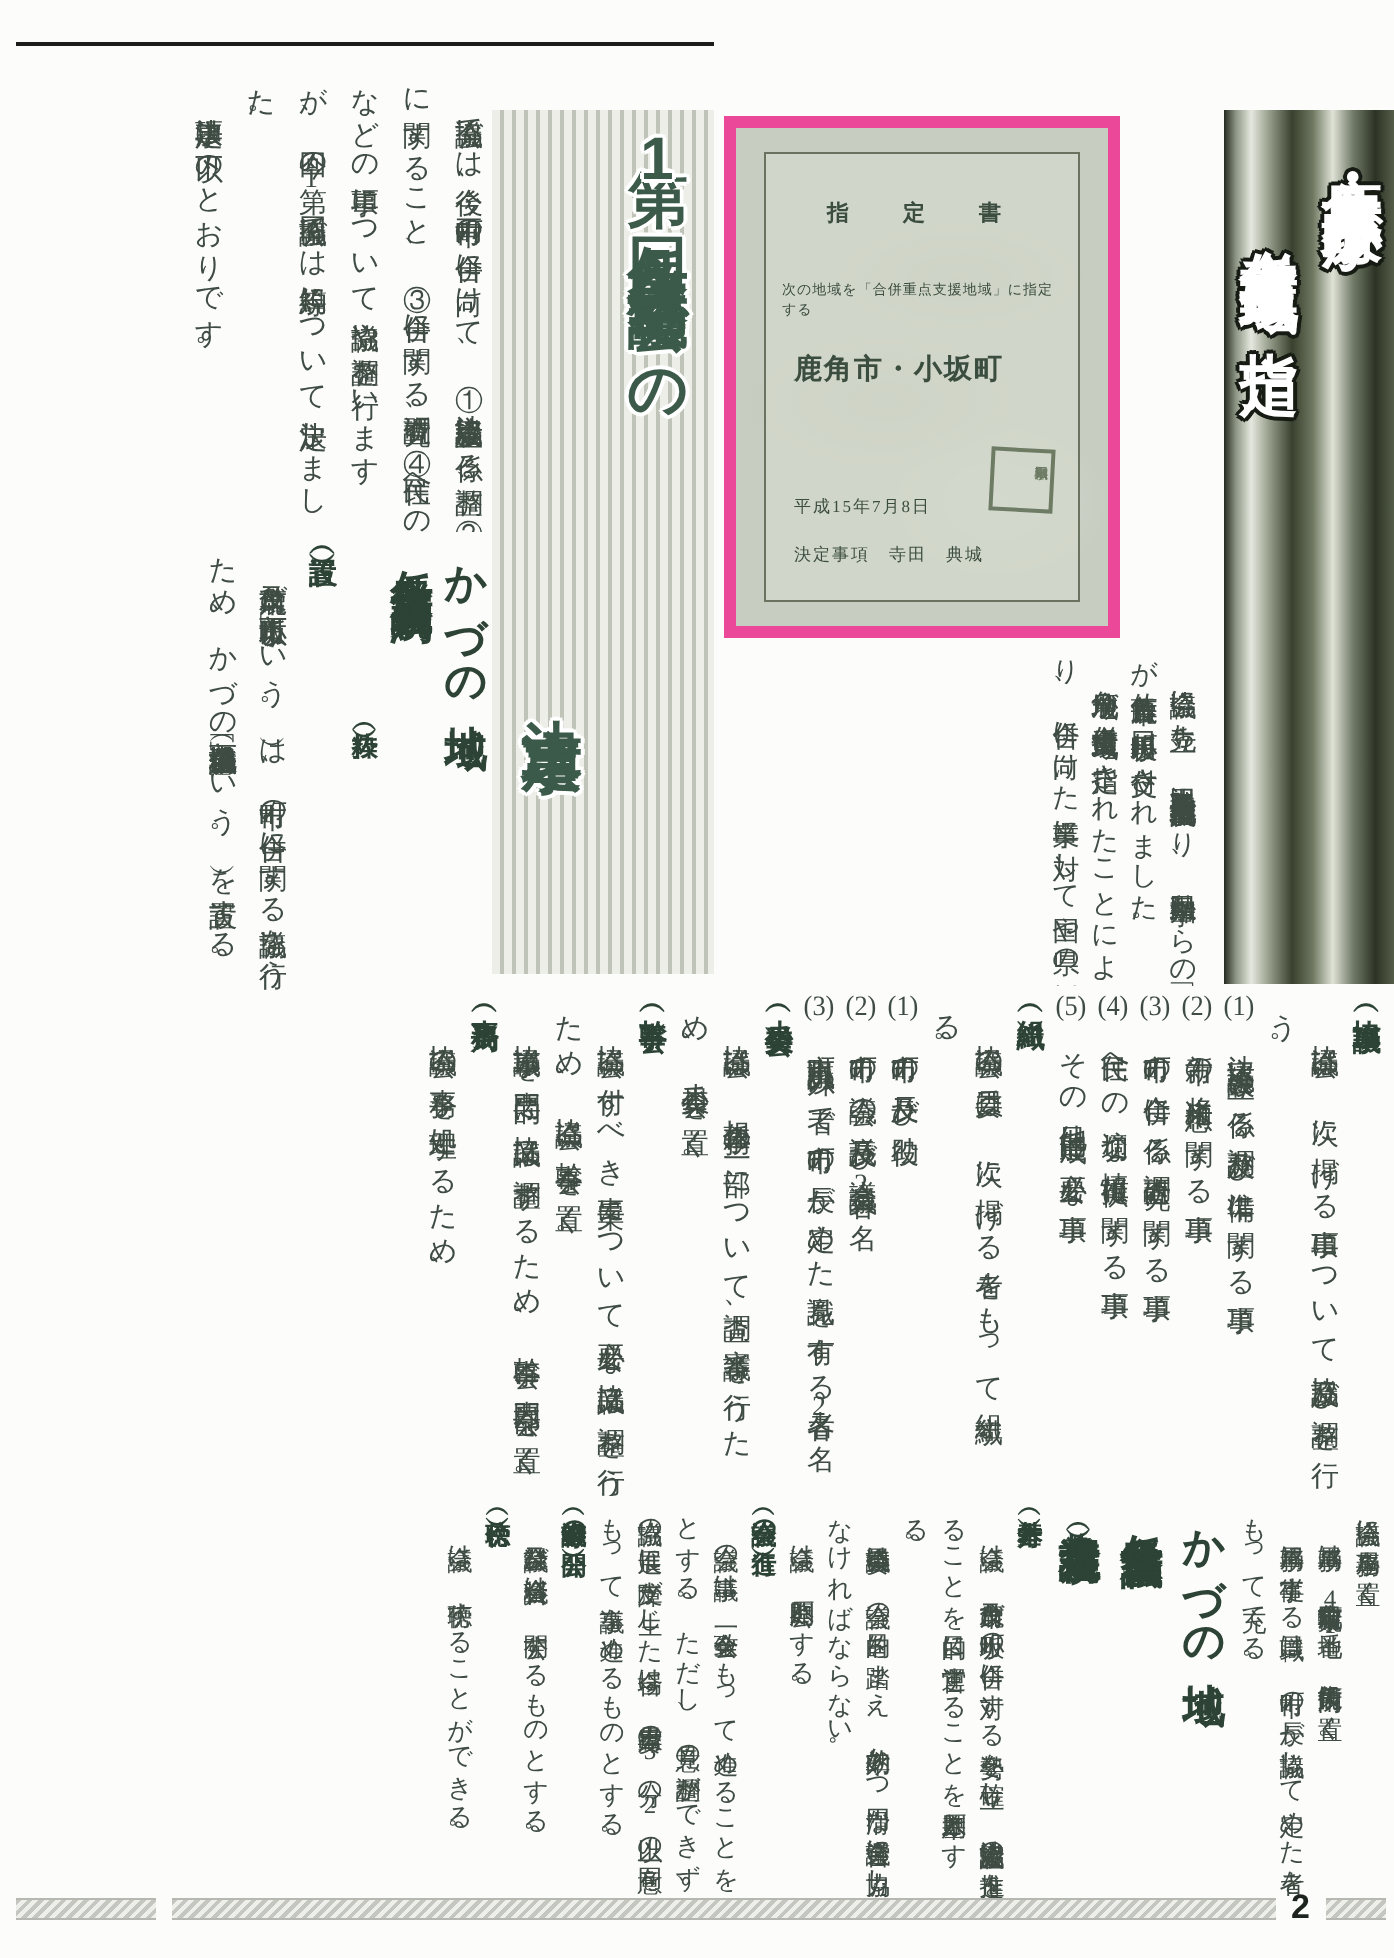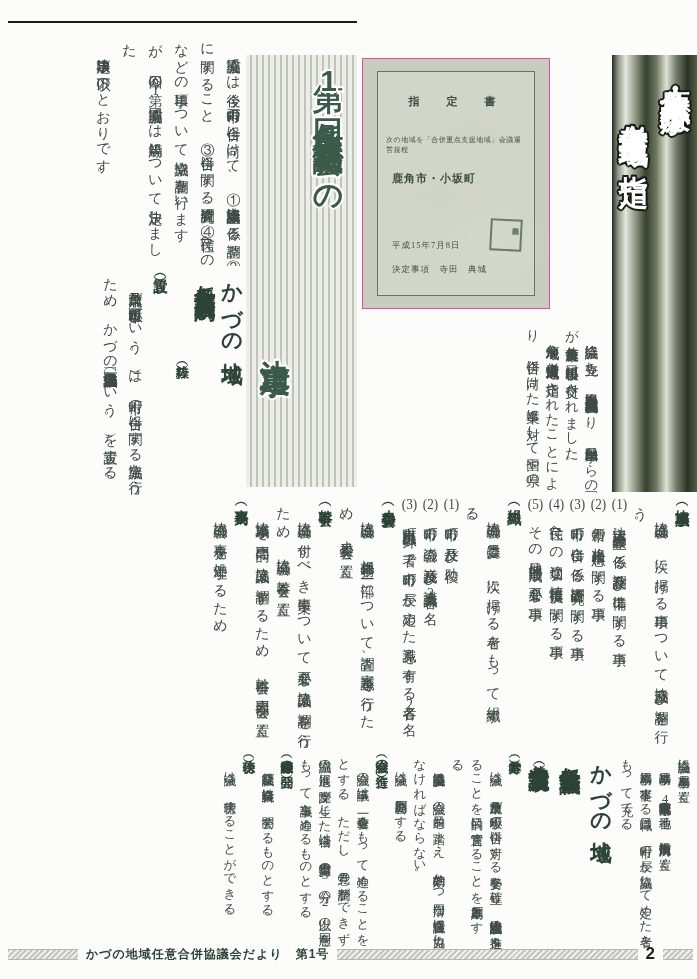--- a/index.html
+++ b/index.html
@@ -56,7 +56,7 @@
   
   .photo{
     position:absolute;left:362px;top:58px;width:186px;height:249px;
-    background:#c7cdc1;border:1px solid #ec4899;margin:0;
+    background:#c7cdc1;border:6px solid #ec4899;margin:0;
   }
   .photo::before{
     content:"";position:absolute;inset:0;

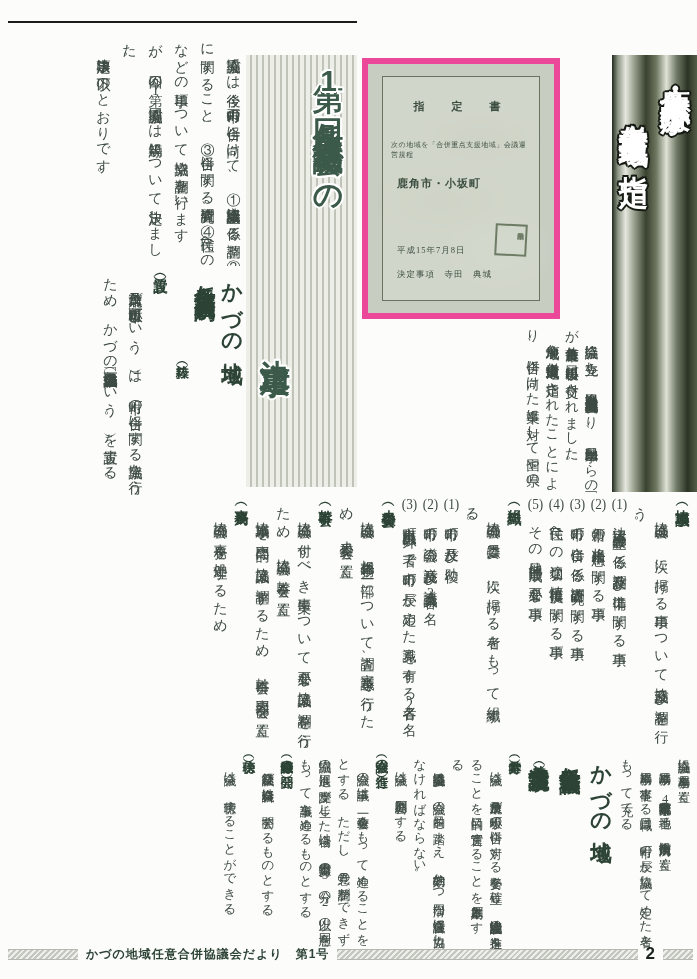--- a/index.html
+++ b/index.html
@@ -159,7 +159,7 @@
   <figure class="photo">
     <div class="paper">
       <div class="cert-title">指　定　書</div>
-      <div class="cert-line1">次の地域を「合併重点支援地域」会議運営規程</div>
+      <div class="cert-line1">次の地域を「合併重点支援地域」に指定する</div>
       <div class="cert-line2">鹿角市・小坂町</div>
       <div class="cert-date">平成15年7月8日</div>
       <div class="cert-signer">決定事項　寺田　典城</div>

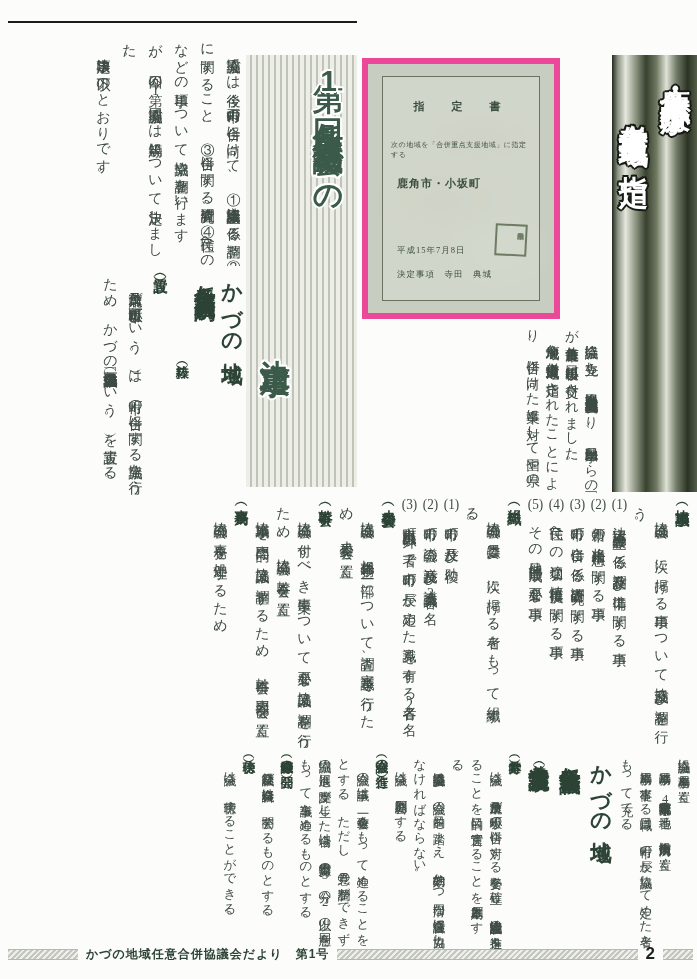--- a/index.html
+++ b/index.html
@@ -72,7 +72,7 @@
   }
   .cert-title{margin-top:22px;text-align:center;font-weight:bold;font-size:11px;letter-spacing:8px;}
   .cert-line1{margin-top:26px;padding:0 8px;font-size:7px;letter-spacing:.5px;}
-  .cert-line2{margin-top:16px;padding-left:14px;font-size:11px;font-weight:bold;letter-spacing:1px;}
+  .cert-line2{margin-top:16px;padding-left:14px;font-size:14px;font-weight:bold;letter-spacing:1px;}
   .cert-date{margin-top:54px;padding-left:14px;font-size:8.5px;letter-spacing:1px;}
   .cert-signer{margin-top:12px;padding-left:14px;font-size:8.5px;letter-spacing:1px;}
   .seal{

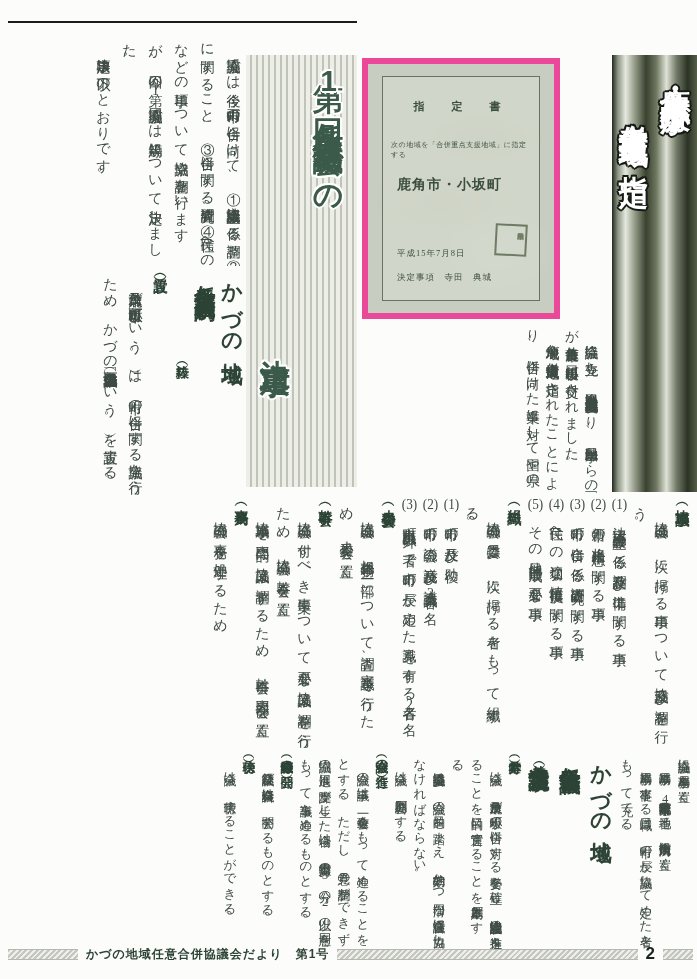--- a/index.html
+++ b/index.html
@@ -222,7 +222,6 @@
 
   <footer class="footer">
     <div class="hbar b1"></div>
-    <span class="footer-title">かづの地域任意合併協議会だより　第1号</span>
     <div class="hbar b2"></div>
     <span class="page-num">2</span>
     <div class="hbar b3"></div>

